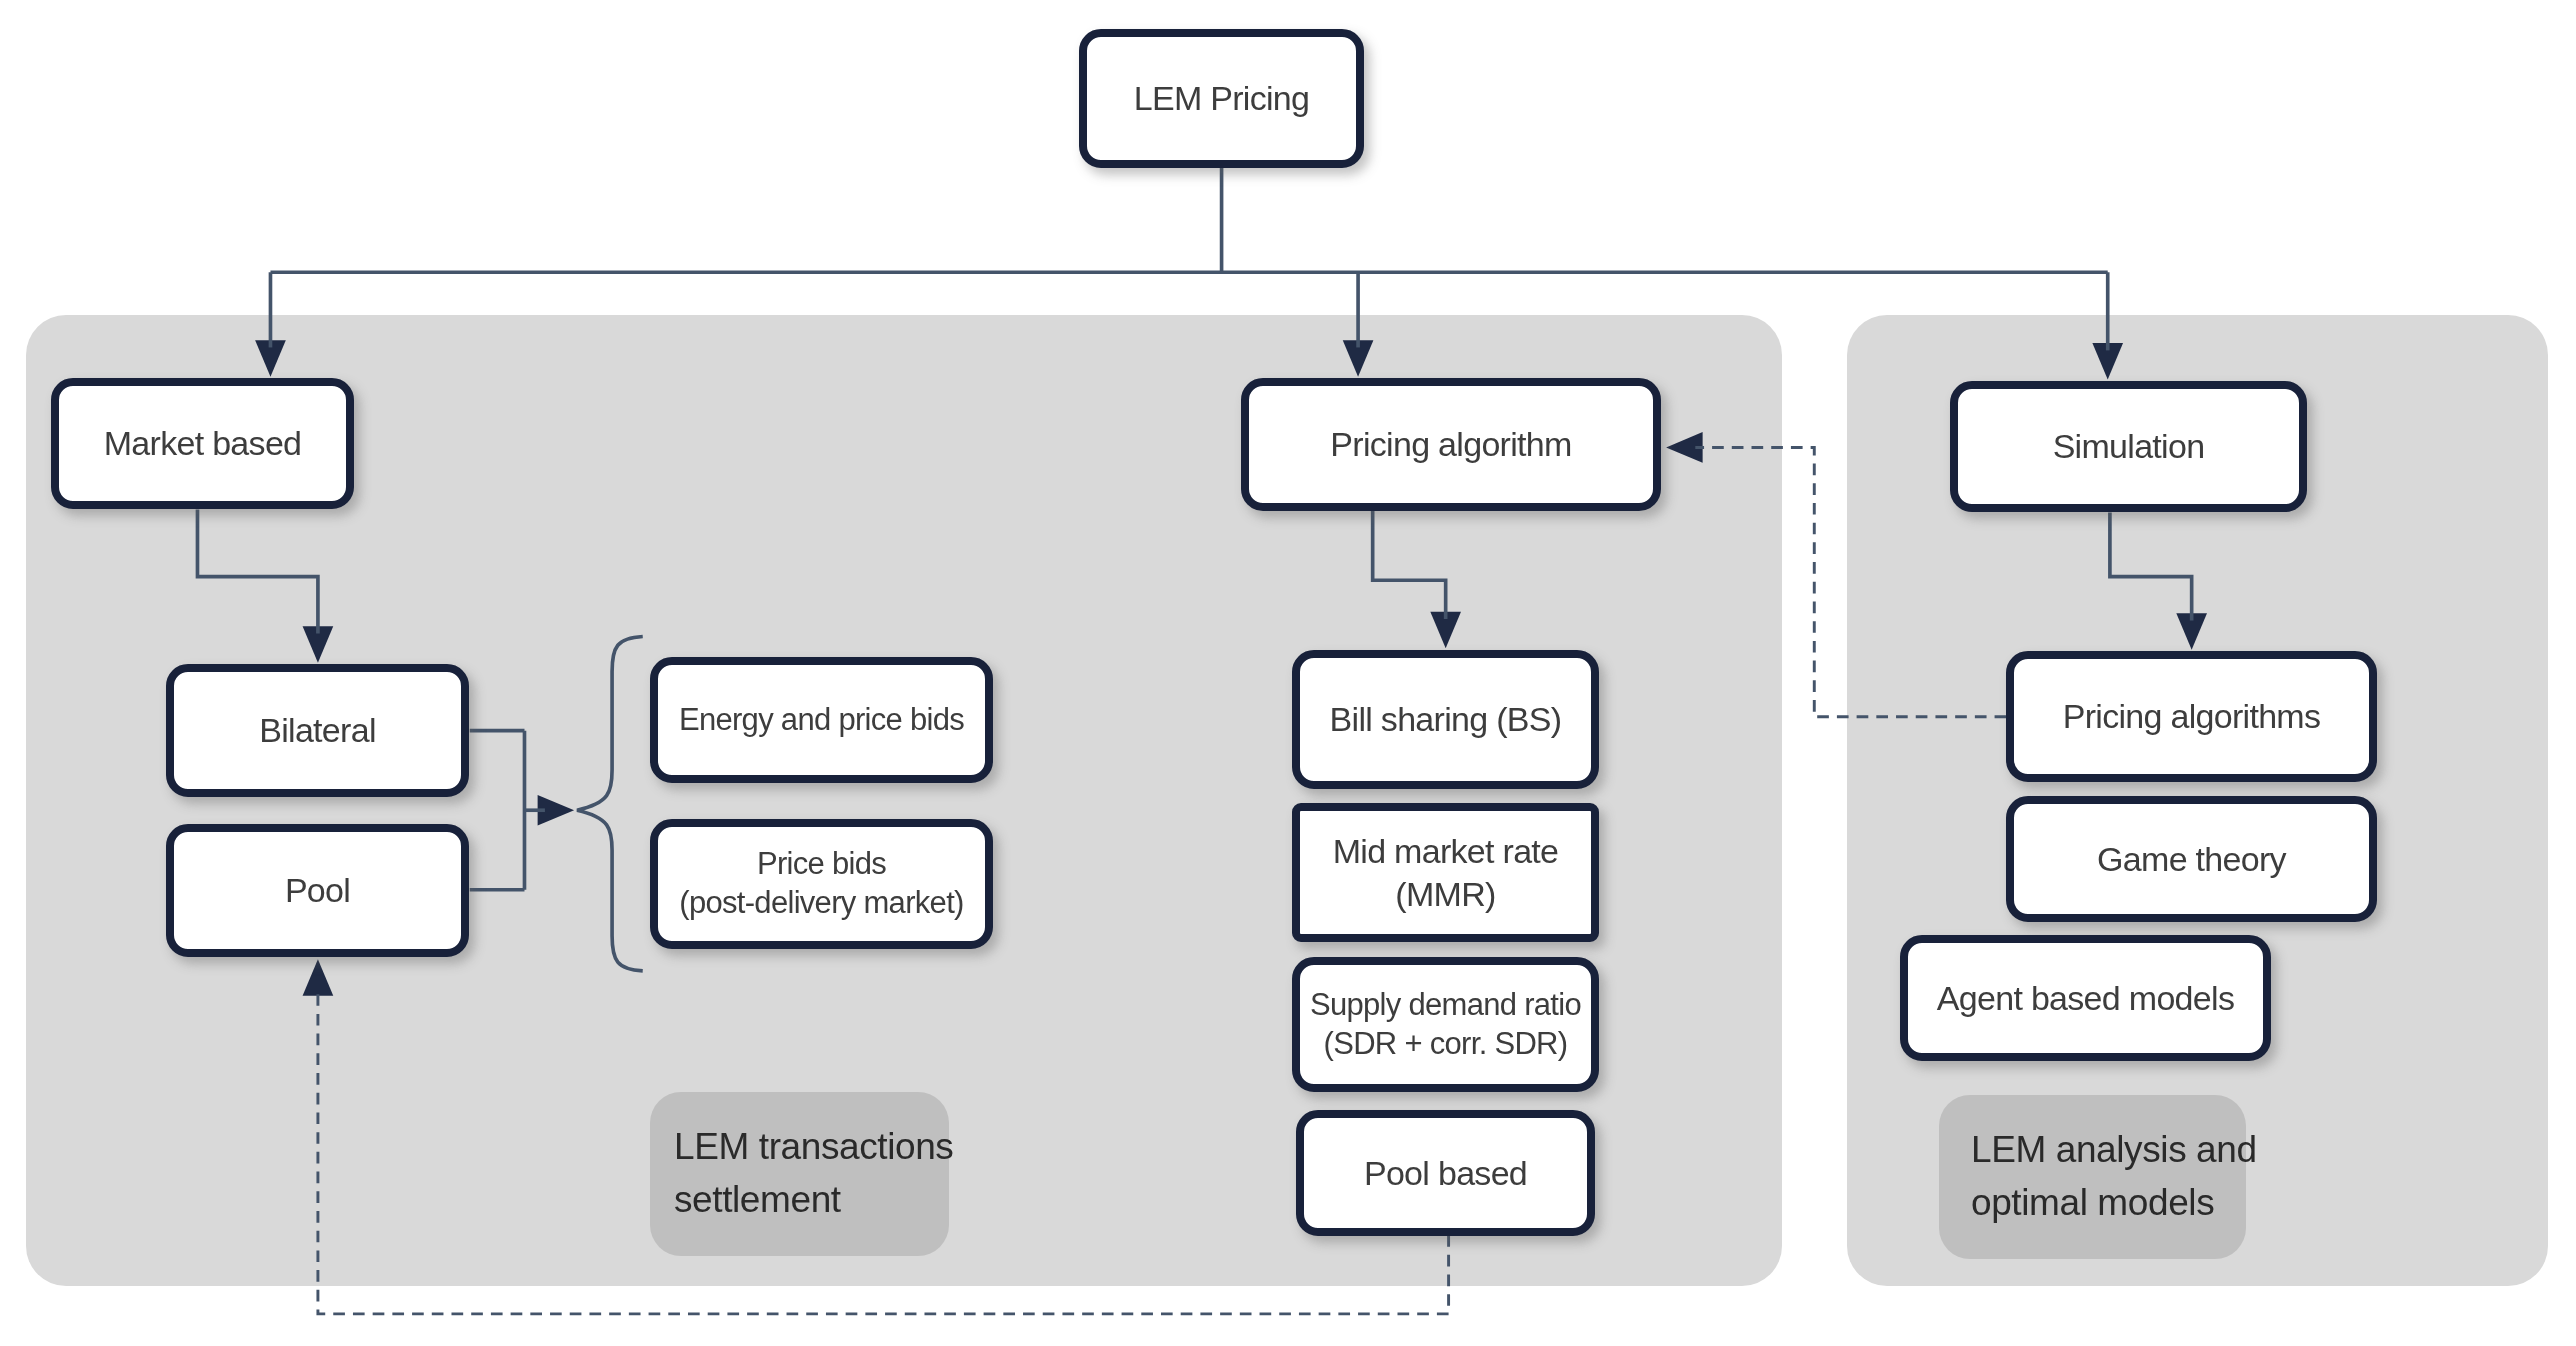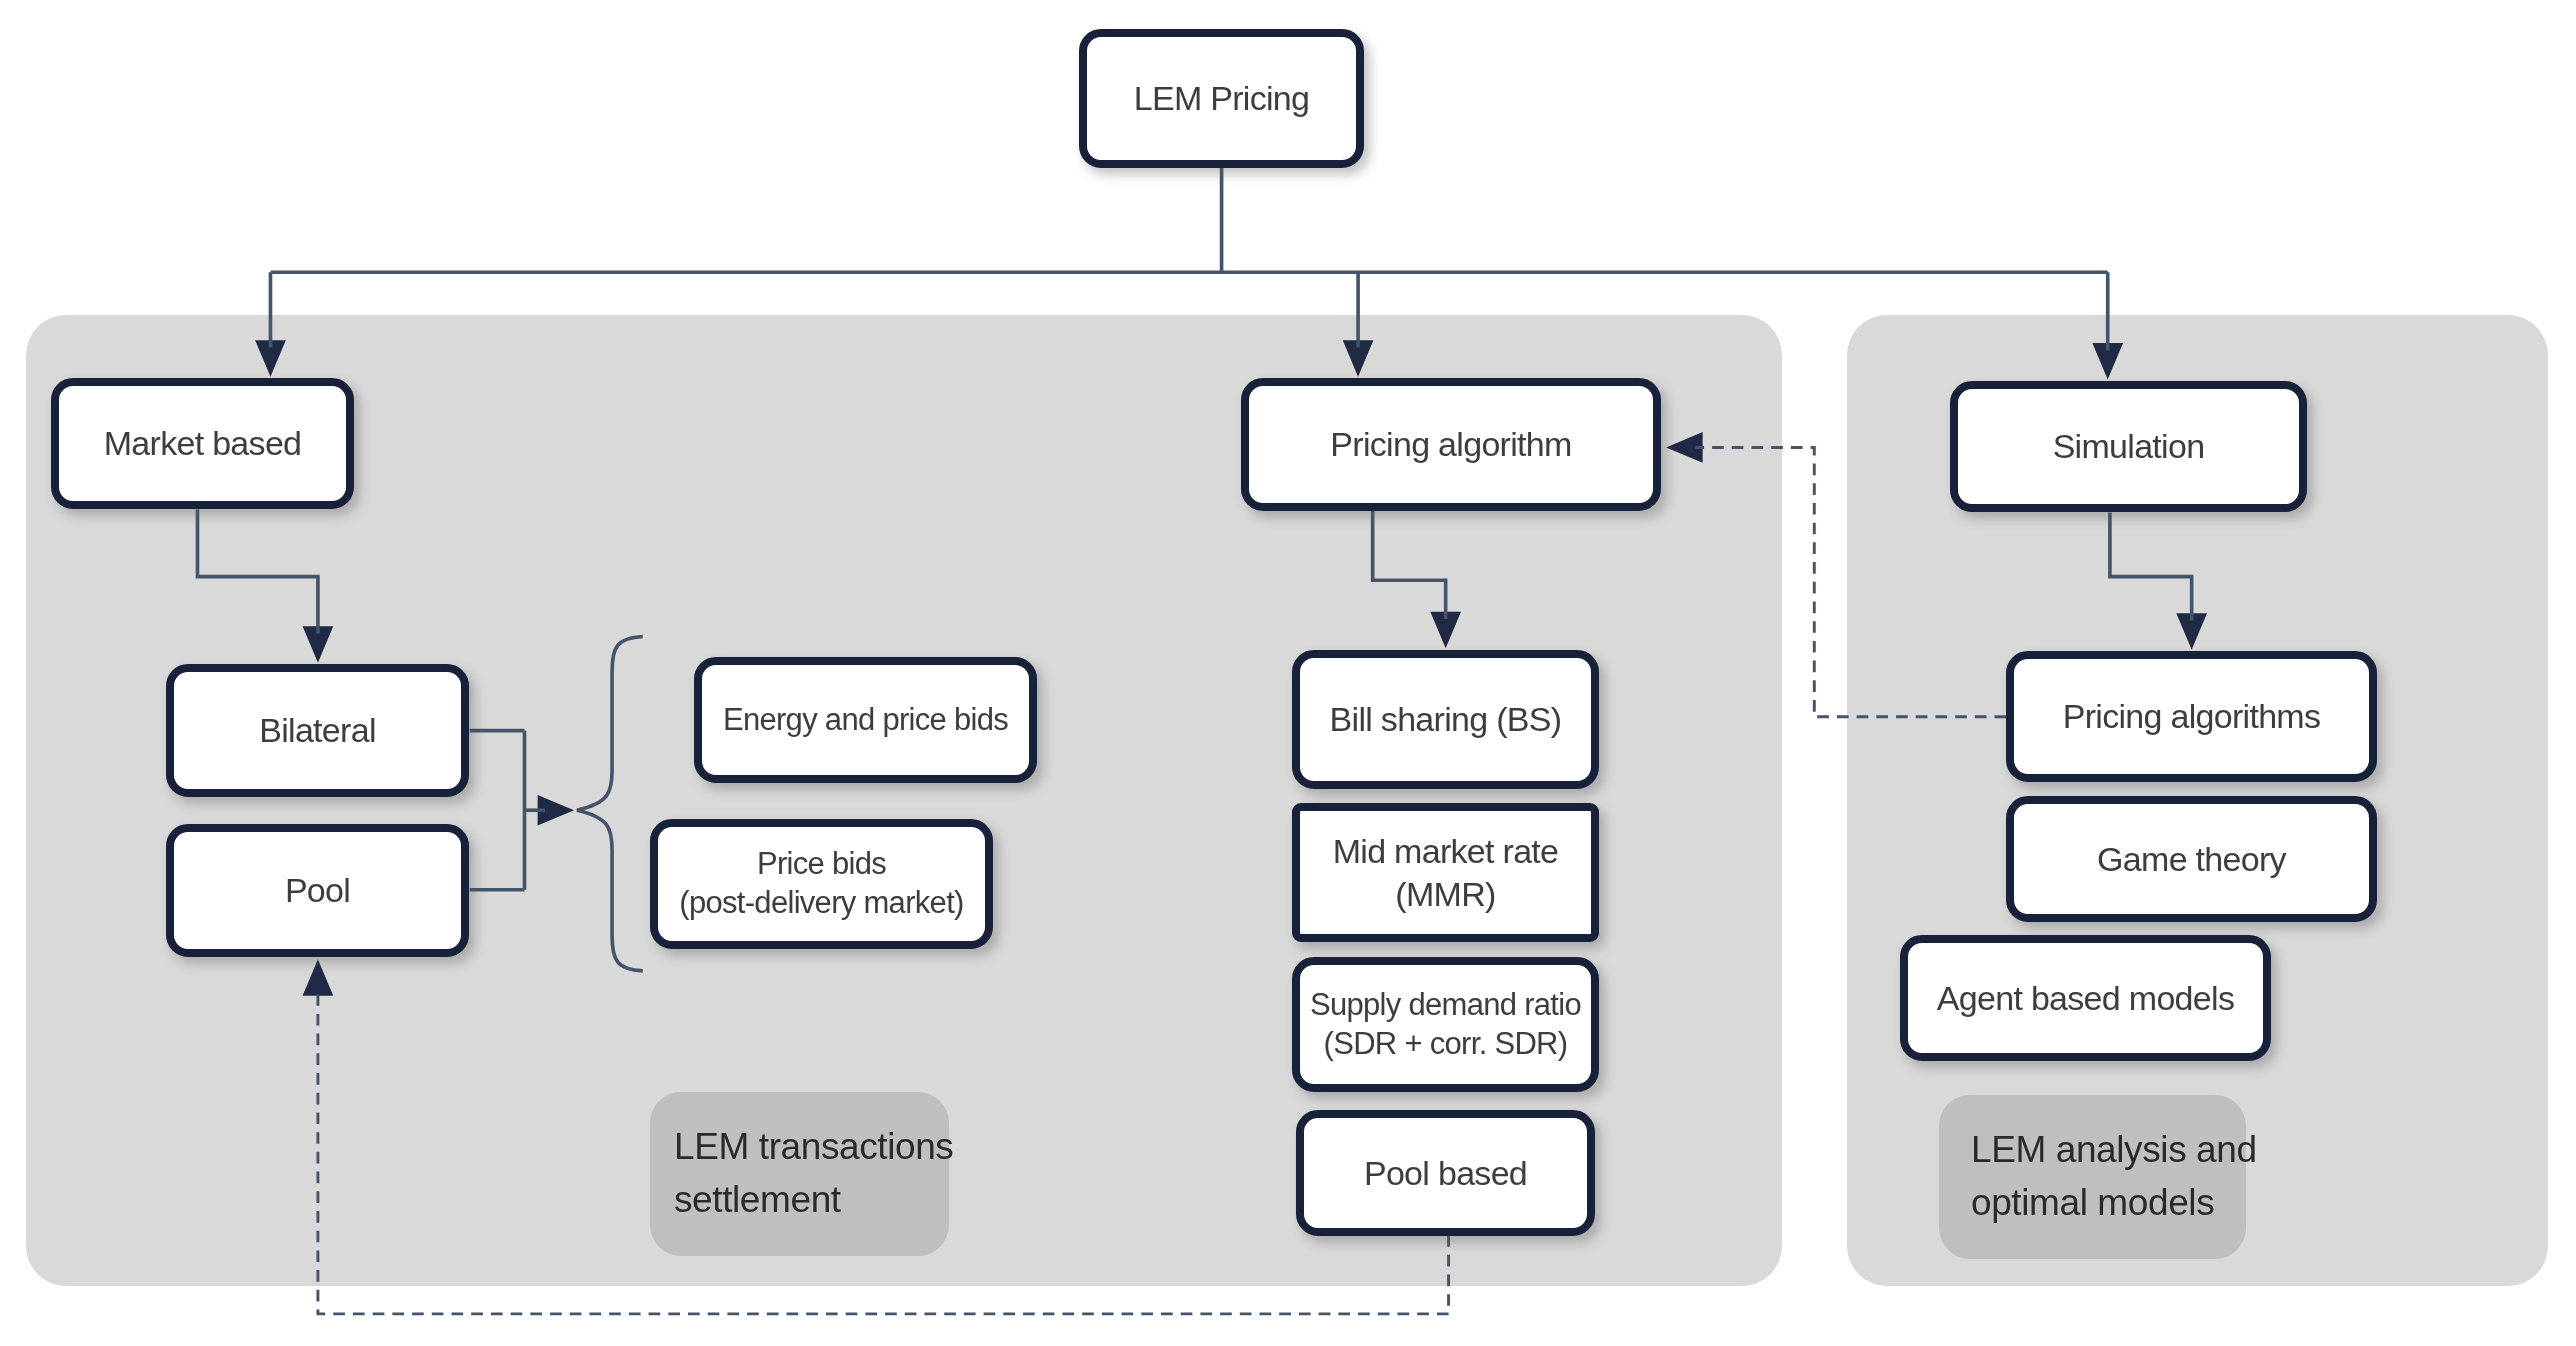--- a/index.html
+++ b/index.html
@@ -98,7 +98,7 @@
     <div class="node" style="left: 166px; top: 824px; width: 303px; height: 133px;">
       <span>Pool</span>
     </div>
-    <div class="node small" style="left: 650px; top: 657px; width: 343px; height: 126px; margin-left: 44px;">
+    <div class="node small" style="left: 650px; top: 657px; width: 343px; height: 126px;">
       <span>Energy and price bids</span>
     </div>
     <div class="node small" style="left: 650px; top: 819px; width: 343px; height: 130px;">

